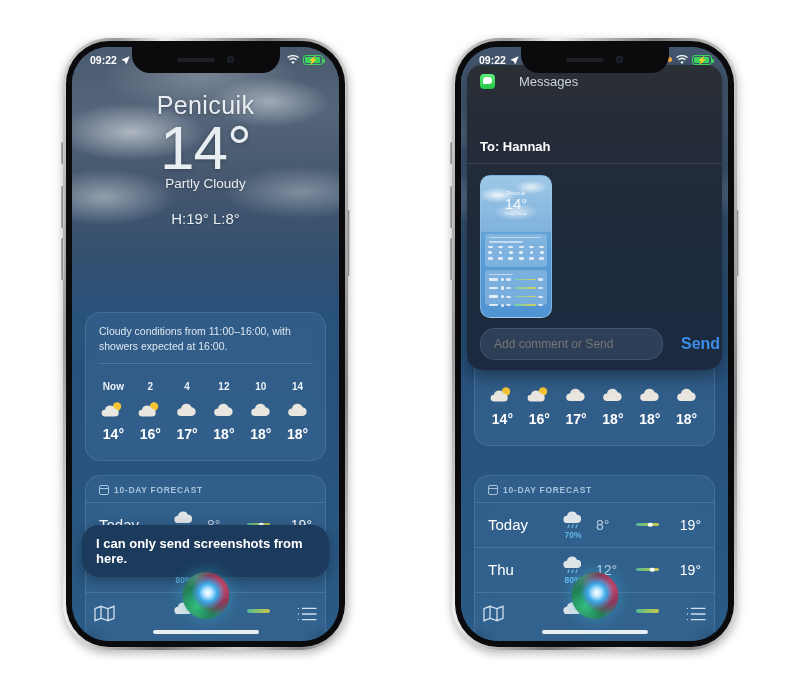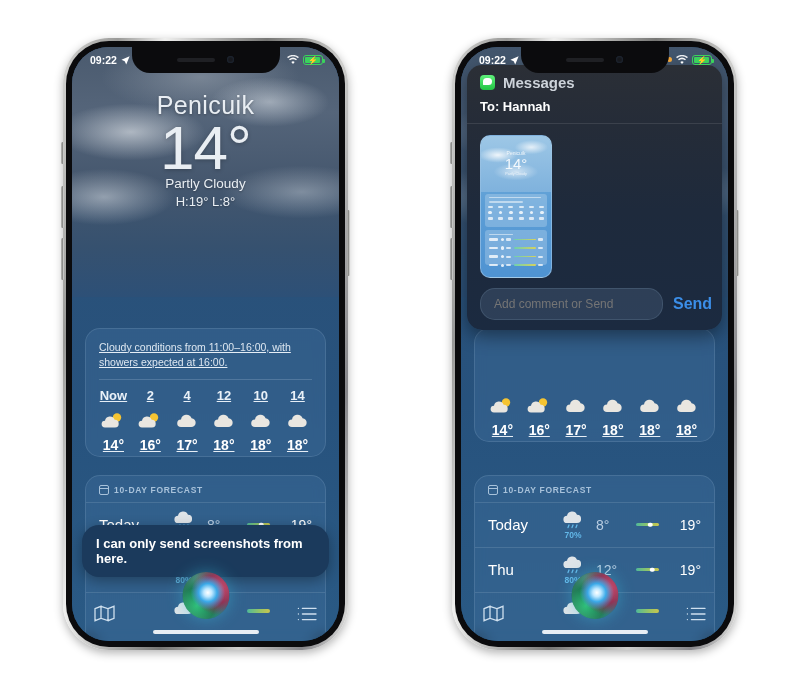--- a/index.html
+++ b/index.html
@@ -143,7 +143,7 @@
   .msg-app { display:flex; align-items:center; gap:8px; padding:0 13px 8px; }
   .msg-icon { width:15px; height:15px; border-radius:4px; background:linear-gradient(#5ef07a,#23c445); position:relative; }
   .msg-icon::after { content:""; position:absolute; left:3px; top:3.2px; width:9px; height:7px; border-radius:4px 4px 4px 1px; background:#fff; }
-  .msg-app-name { font-size:15px; color:#cdd3da; font-weight:700; }
+  .msg-app-name { font-size:13px; color:#cdd3da; font-weight:400;margin-left:16px; }
   .msg-to { padding:0 13px 9px; font-size:13px; color:#fff; font-weight:bold; }
   .msg-hr { height:1px; background:rgba(255,255,255,.10); }
   .msg-body { padding:11px 13px 10px; }

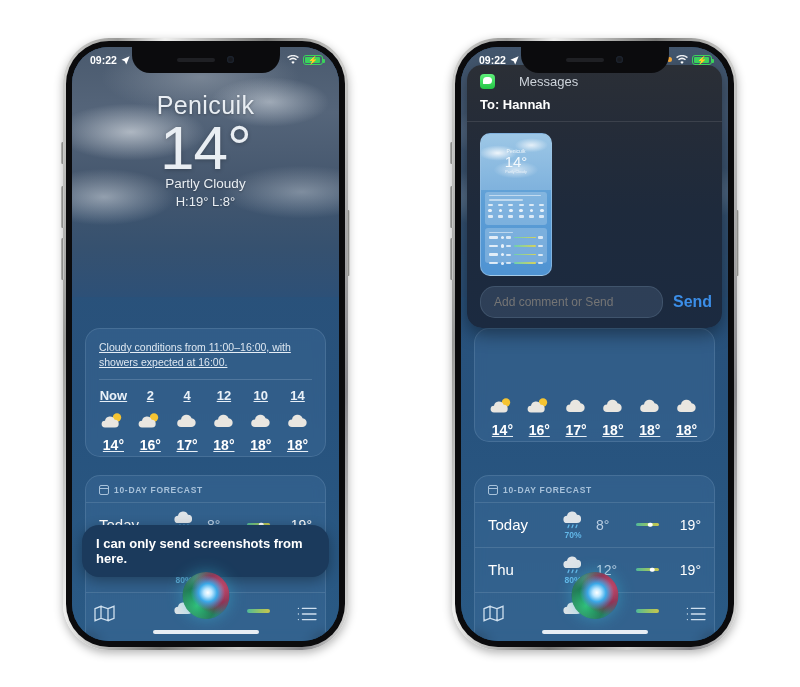--- a/index.html
+++ b/index.html
@@ -144,7 +144,7 @@
   .msg-icon { width:15px; height:15px; border-radius:4px; background:linear-gradient(#5ef07a,#23c445); position:relative; }
   .msg-icon::after { content:""; position:absolute; left:3px; top:3.2px; width:9px; height:7px; border-radius:4px 4px 4px 1px; background:#fff; }
   .msg-app-name { font-size:13px; color:#cdd3da; font-weight:400;margin-left:16px; }
-  .msg-to { padding:0 13px 9px; font-size:13px; color:#fff; font-weight:bold; }
+  .msg-to { padding:0 13px 9px; font-size:13px; color:#fff; font-weight:bold;margin-top:42px; }
   .msg-hr { height:1px; background:rgba(255,255,255,.10); }
   .msg-body { padding:11px 13px 10px; }
   .thumb {

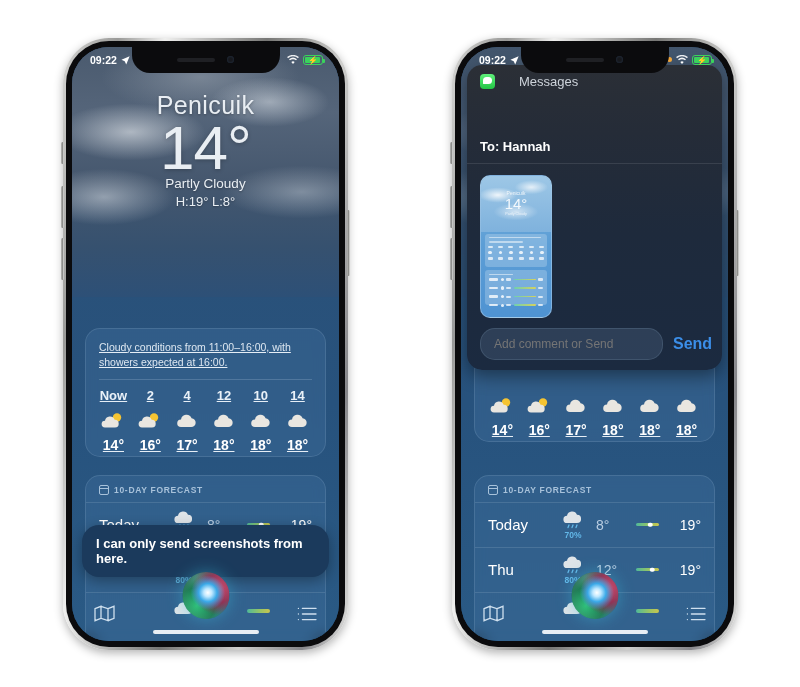--- a/index.html
+++ b/index.html
@@ -77,7 +77,7 @@
   .city { font-size:25px; font-weight:300; letter-spacing:.4px; text-shadow:0 1px 3px rgba(0,0,0,.3); }
   .bigtemp { font-size:62px; font-weight:100; line-height:.98; margin-top:-2px; letter-spacing:-1px; text-shadow:0 1px 4px rgba(0,0,0,.25); }
   .cond { font-size:13.5px; font-weight:400; margin-top:-2px; text-shadow:0 1px 2px rgba(0,0,0,.3); }
-  .hilo { font-size:13px; font-weight:500; margin-top:3px; text-shadow:0 1px 2px rgba(0,0,0,.3); }
+  .hilo { font-size:15px; font-weight:500; margin-top:19px; text-shadow:0 1px 2px rgba(0,0,0,.3); }
 
   .card {
     position:absolute; left:13px; right:13px;

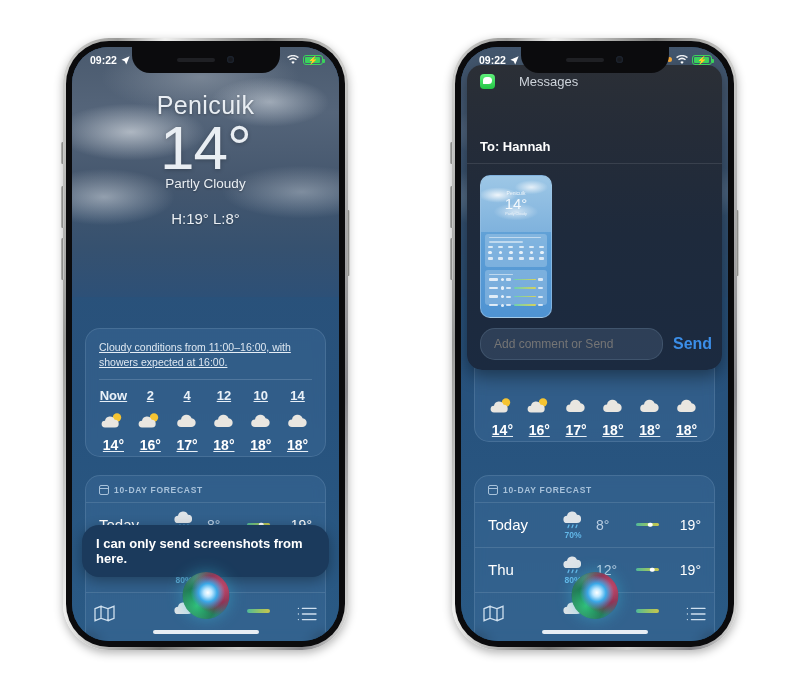--- a/index.html
+++ b/index.html
@@ -87,7 +87,7 @@
     backdrop-filter:blur(6px);
     color:#e6eef6;
   }
-  .card-hourly { top:281px; padding:11px 0 3px;text-decoration:underline; }
+  .card-hourly { top:265px; padding:11px 0 18px; }
   .summary { font-size:10.5px; line-height:1.45; padding:0 13px 9px; color:#dde7f1; }
   .divider { height:1px; background:rgba(190,212,232,.22); margin:0 13px; }
   .hour-row { display:flex; padding:0 9px; }

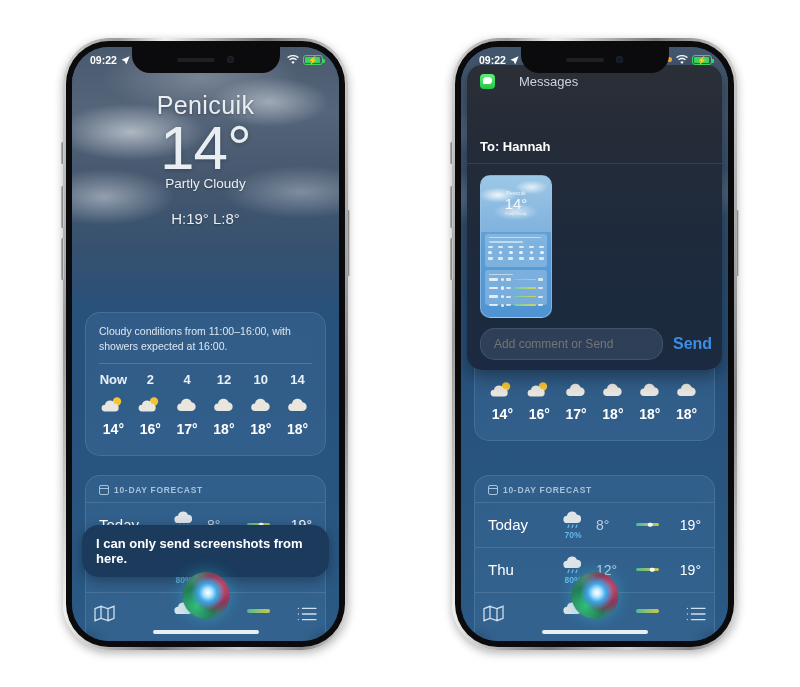--- a/index.html
+++ b/index.html
@@ -172,7 +172,7 @@
   .tdayname { width:9px; height:2.3px; background:rgba(255,255,255,.78); border-radius:1px; }
   .tbar { flex:1; height:1.5px; border-radius:1px; background:linear-gradient(90deg,#6fd0b0,#d6d25c); }
 
-  .msg-input-row { display:flex; align-items:center; gap:10px; padding:0 13px; }
+  .msg-input-row { display:flex; align-items:center; gap:18px; padding:0 13px; }
   .msg-input {
     flex:1; background:rgba(120,150,185,.20);
     border:1px solid rgba(160,190,220,.16);

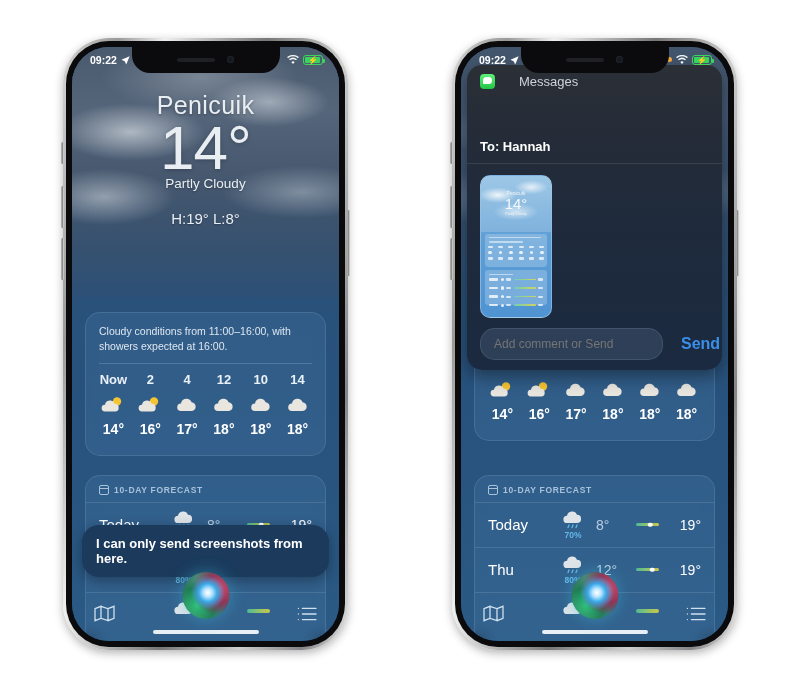--- a/index.html
+++ b/index.html
@@ -92,7 +92,7 @@
   .divider { height:1px; background:rgba(190,212,232,.22); margin:0 13px; }
   .hour-row { display:flex; padding:0 9px; }
   .hour { flex:1; text-align:center; }
-  .hour-label { font-size:13px; font-weight:600; color:#eaf1f8; margin-top:8px; }
+  .hour-label { font-size:10px; font-weight:600; color:#eaf1f8; margin-top:17px; }
   .hour-icon { height:26px; display:flex; align-items:center; justify-content:center; margin-top:5px; }
   .hour-temp { font-size:14px; font-weight:600; color:#fff; margin-top:3px; }
 

